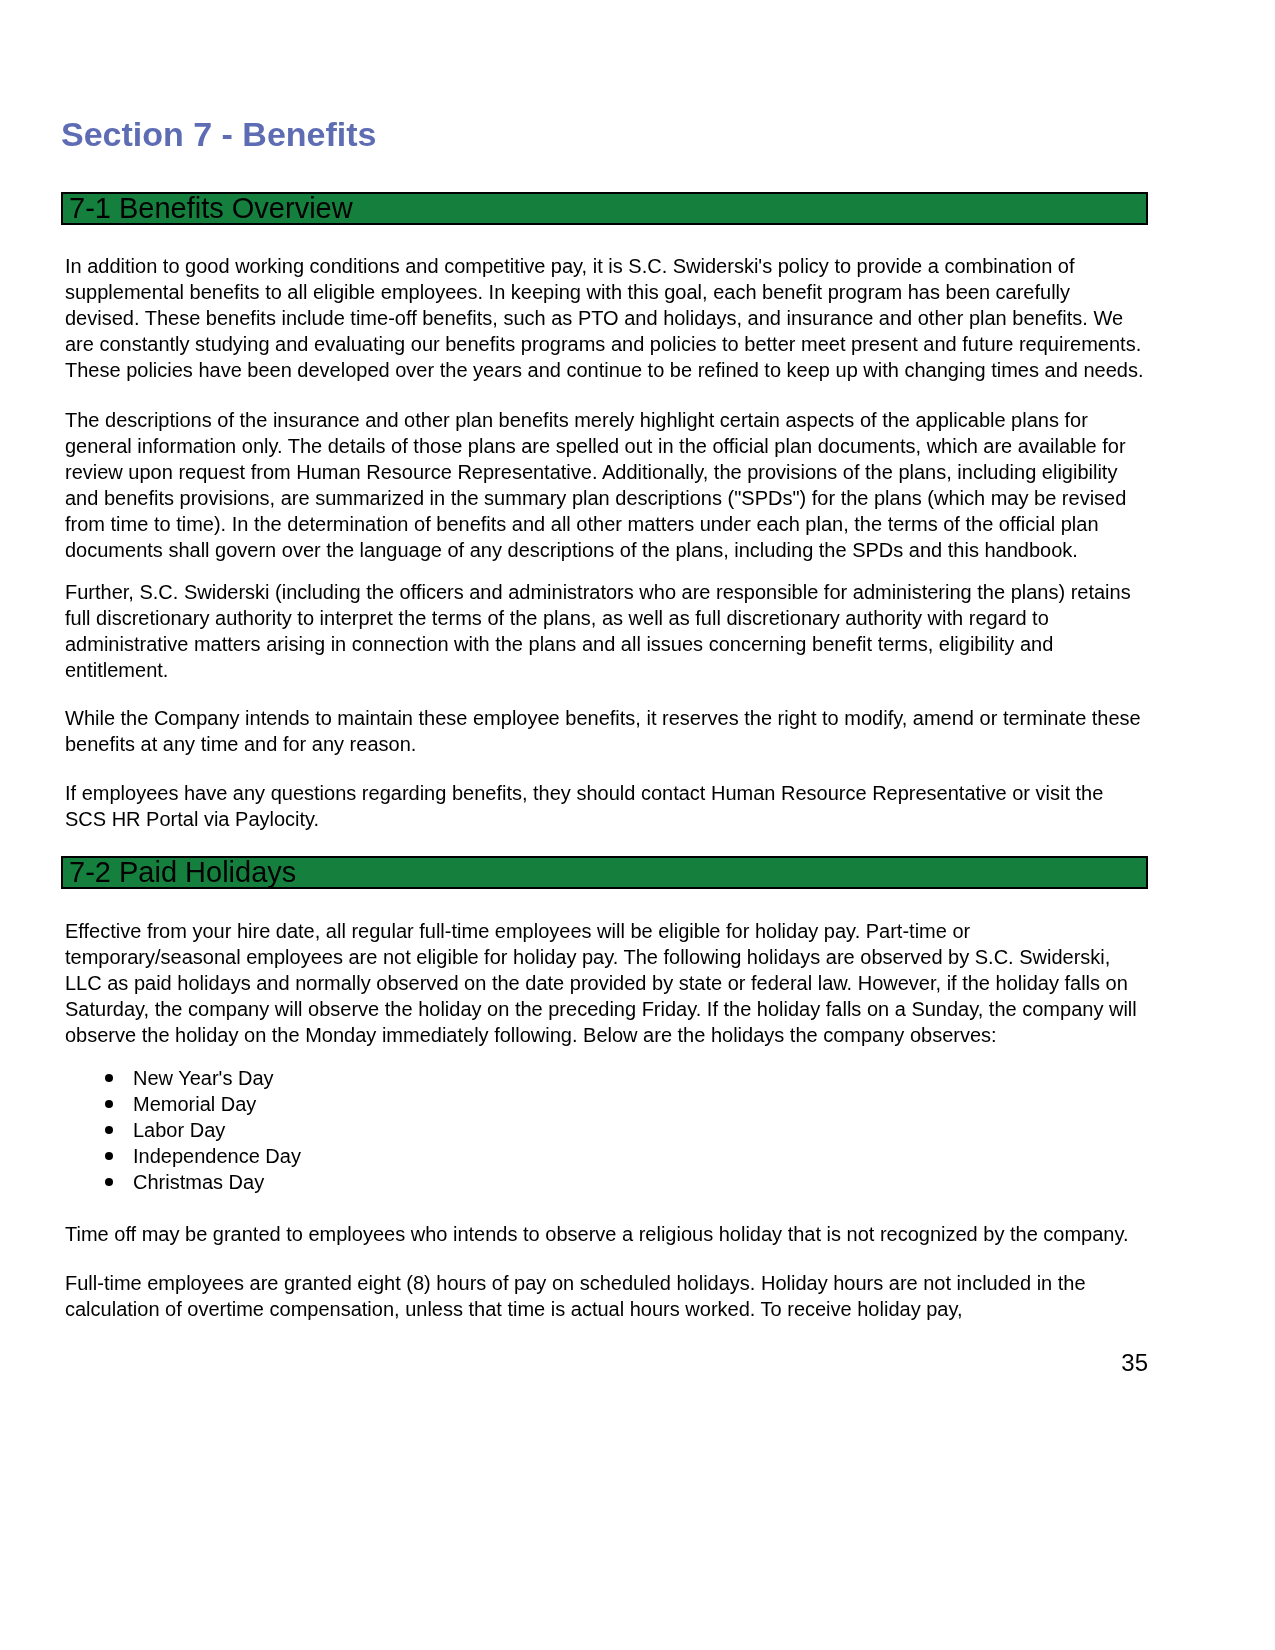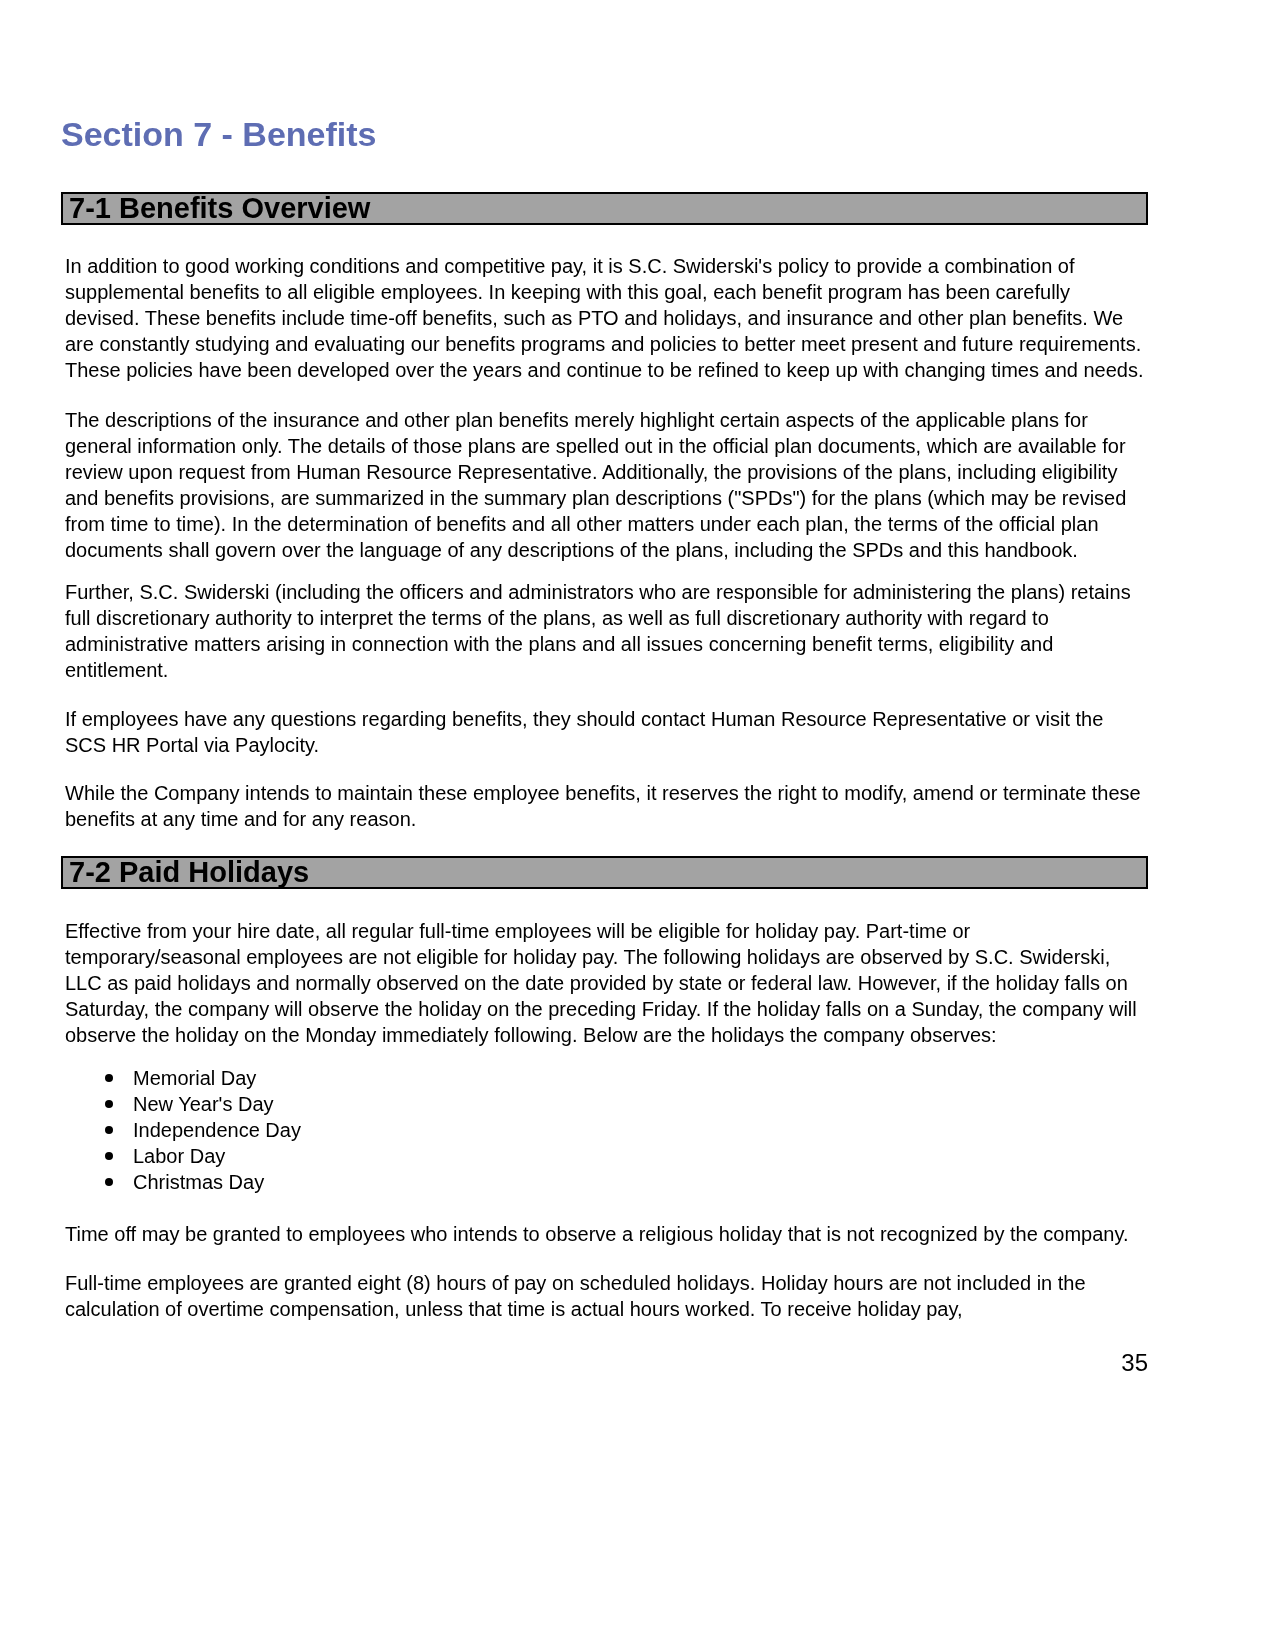--- a/index.html
+++ b/index.html
@@ -28,11 +28,11 @@
     margin: 0;
   }
   .banner {
-    background: #a3a3a3;
+    background: #15803d;
     border: 2px solid #000000;
     font-size: 29px;
     line-height: 29px;
-    font-weight: bold;
+    font-weight: normal;
     color: #000000;
     padding: 0 6px;
   }

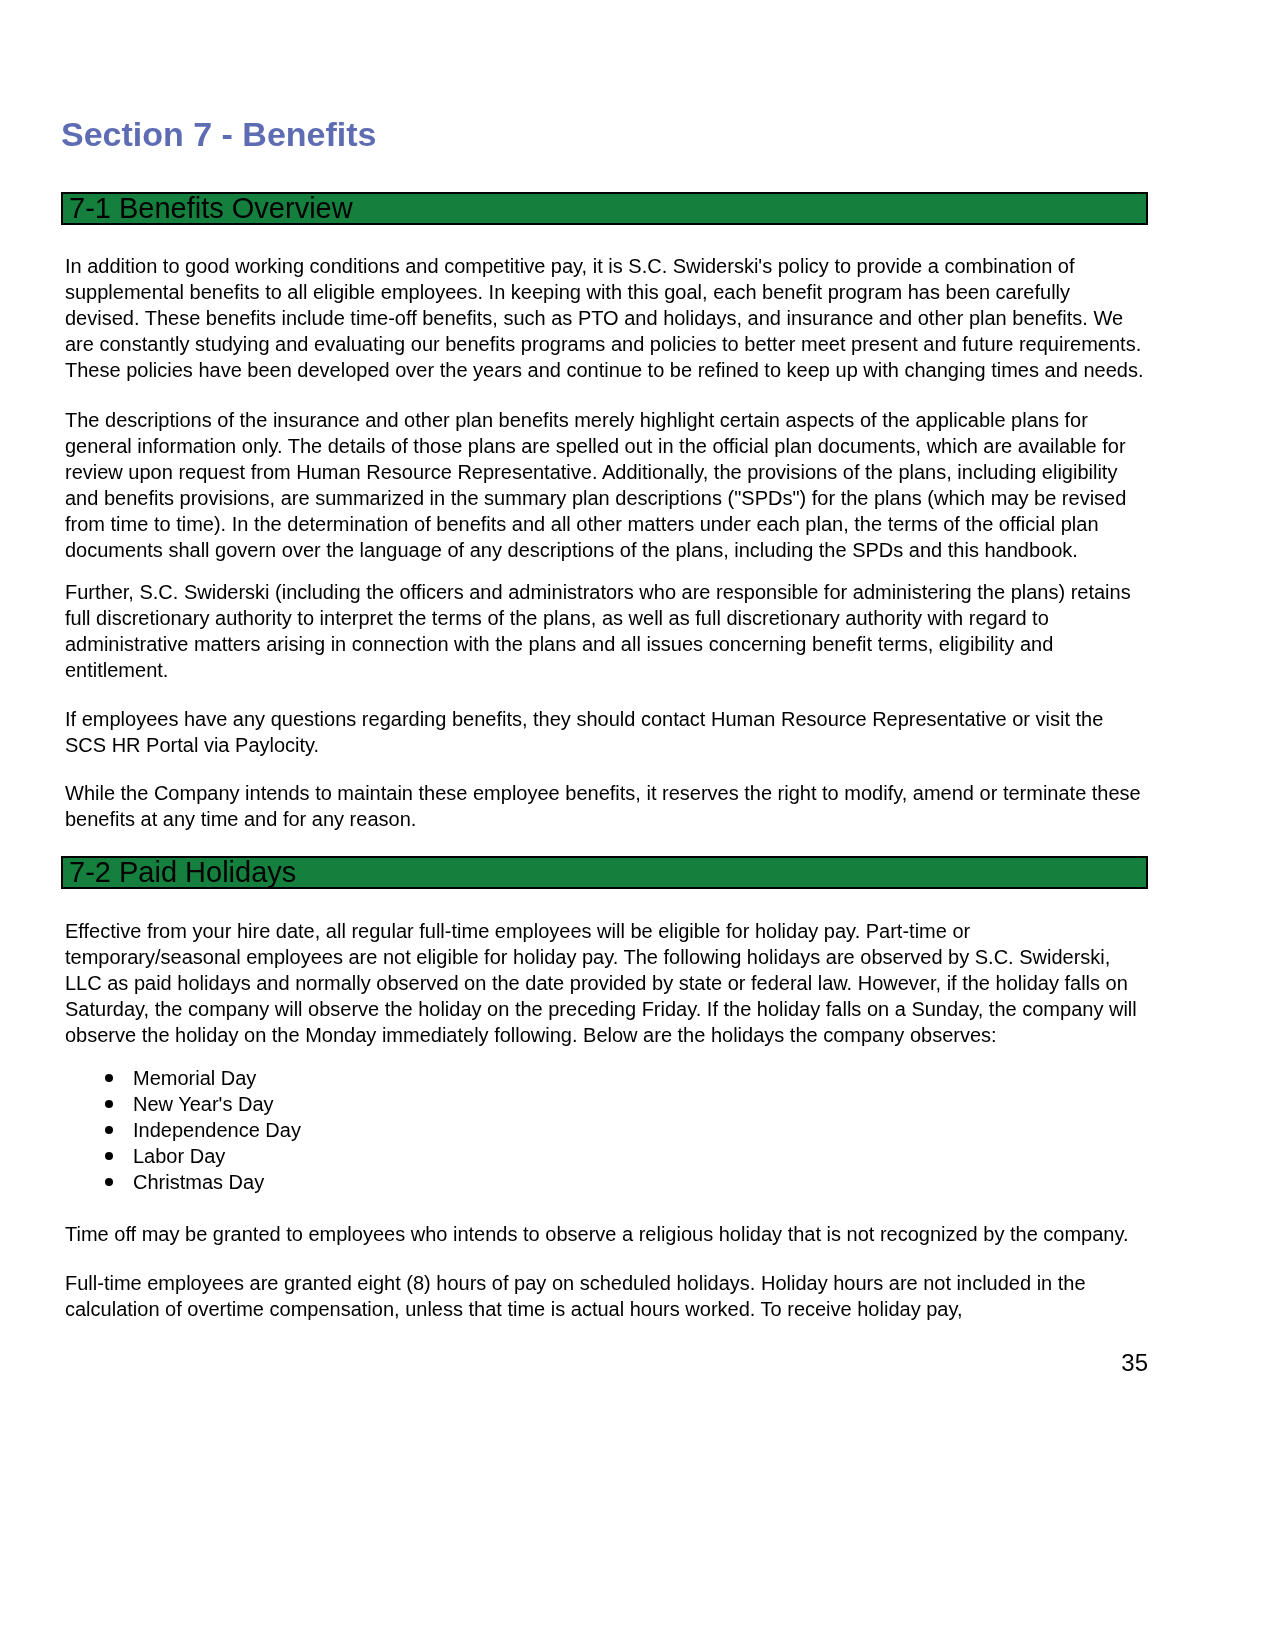--- a/index.html
+++ b/index.html
@@ -83,8 +83,8 @@
   <p class="body-text" style="margin-top:28px">In addition to good working conditions and competitive pay, it is S.C. Swiderski's policy to provide a combination of supplemental benefits to all eligible employees. In keeping with this goal, each benefit program has been carefully devised. These benefits include time-off benefits, such as PTO and holidays, and insurance and other plan benefits. We are constantly studying and evaluating our benefits programs and policies to better meet present and future requirements. These policies have been developed over the years and continue to be refined to keep up with changing times and needs.</p>
   <p class="body-text" style="margin-top:24px">The descriptions of the insurance and other plan benefits merely highlight certain aspects of the applicable plans for general information only. The details of those plans are spelled out in the official plan documents, which are available for review upon request from Human Resource Representative. Additionally, the provisions of the plans, including eligibility and benefits provisions, are summarized in the summary plan descriptions ("SPDs") for the plans (which may be revised from time to time). In the determination of benefits and all other matters under each plan, the terms of the official plan documents shall govern over the language of any descriptions of the plans, including the SPDs and this handbook.</p>
   <p class="body-text" style="margin-top:16px">Further, S.C. Swiderski (including the officers and administrators who are responsible for administering the plans) retains full discretionary authority to interpret the terms of the plans, as well as full discretionary authority with regard to administrative matters arising in connection with the plans and all issues concerning benefit terms, eligibility and entitlement.</p>
+  <p class="body-text" style="margin-top:22px">While the Company intends to maintain these employee benefits, it reserves the right to modify, amend or terminate these benefits at any time and for any reason.</p>
   <p class="body-text" style="margin-top:23px">If employees have any questions regarding benefits, they should contact Human Resource Representative or visit the SCS HR Portal via Paylocity.</p>
-  <p class="body-text" style="margin-top:22px">While the Company intends to maintain these employee benefits, it reserves the right to modify, amend or terminate these benefits at any time and for any reason.</p>
 
   <div class="banner banner-2">7-2 Paid Holidays</div>
 

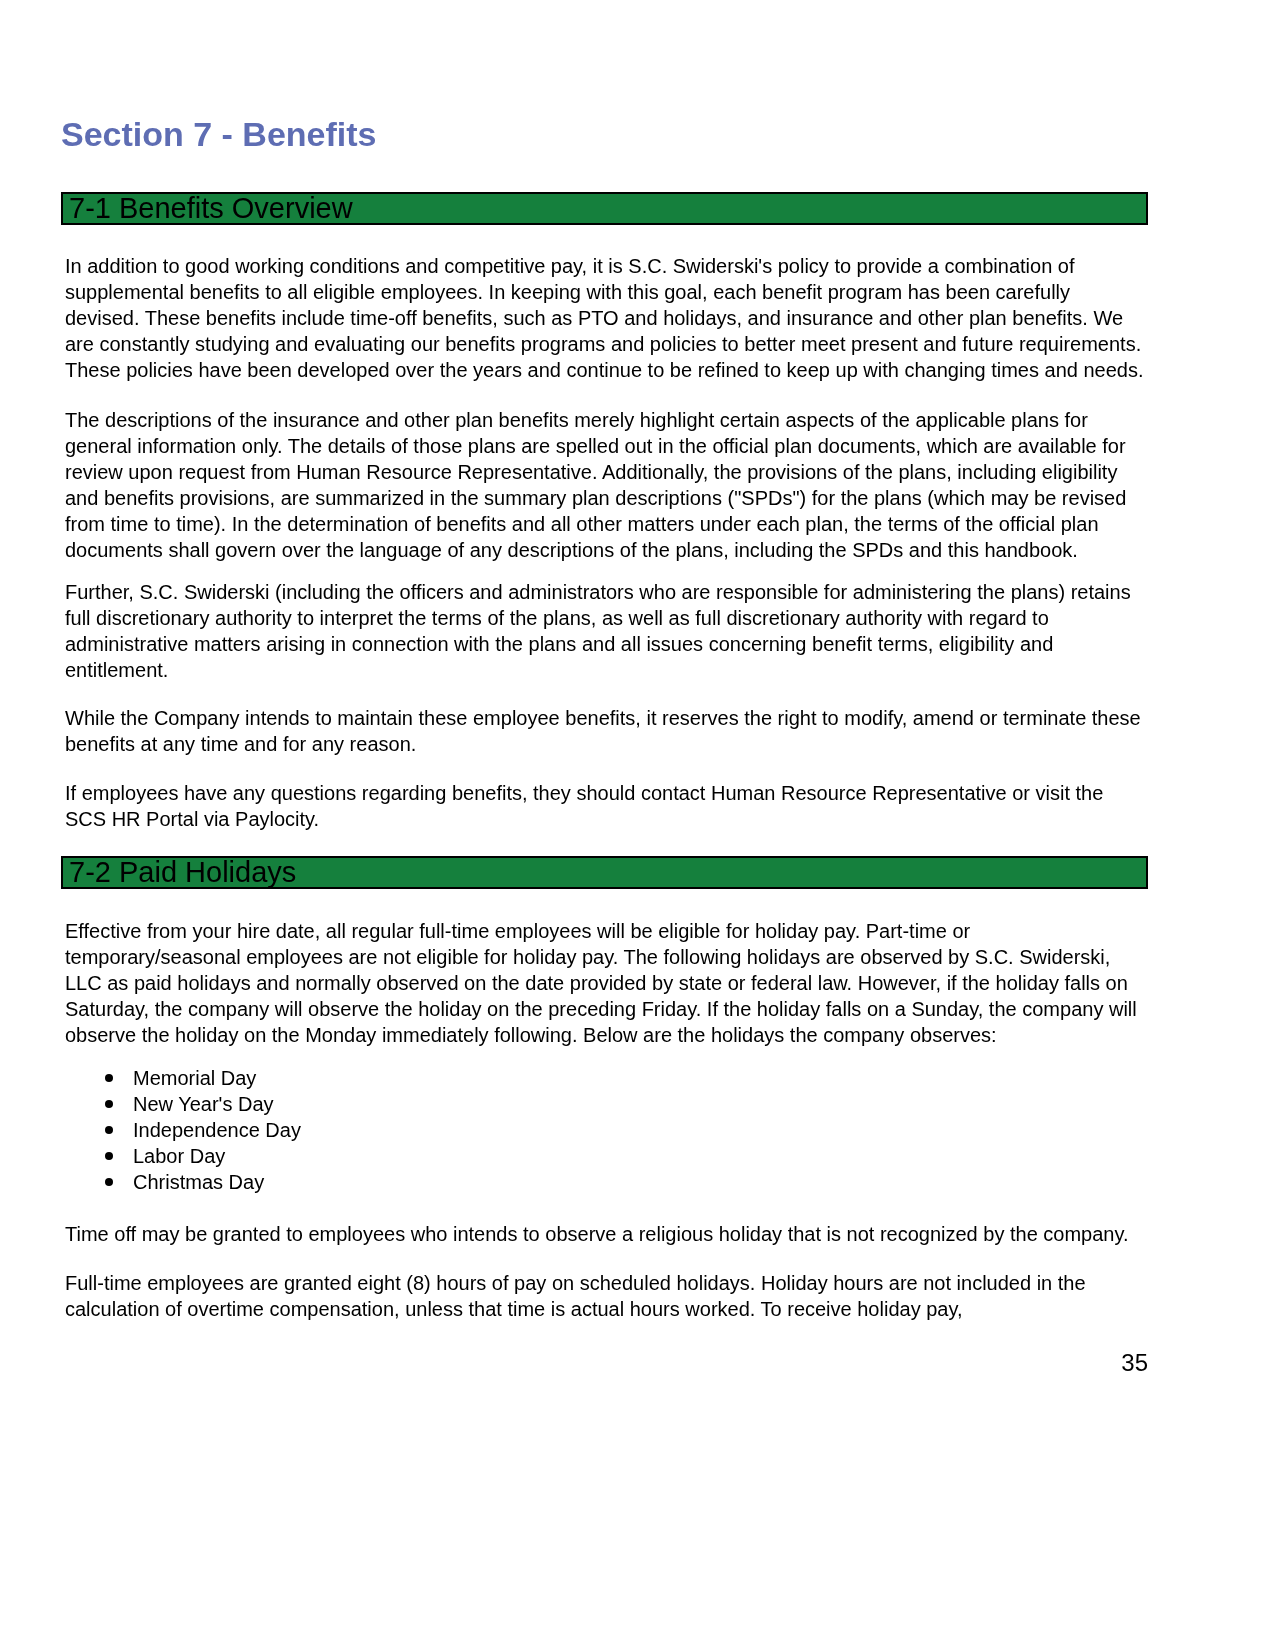--- a/index.html
+++ b/index.html
@@ -91,8 +91,8 @@
   <p class="body-text" style="margin-top:29px">Effective from your hire date, all regular full-time employees will be eligible for holiday pay. Part-time or temporary/seasonal employees are not eligible for holiday pay. The following holidays are observed by S.C. Swiderski, LLC as paid holidays and normally observed on the date provided by state or federal law. However, if the holiday falls on Saturday, the company will observe the holiday on the preceding Friday. If the holiday falls on a Sunday, the company will observe the holiday on the Monday immediately following. Below are the holidays the company observes:</p>
 
   <ul class="holiday-list">
+    <li><span class="bullet-dot"></span><span>New Year's Day</span></li>
     <li><span class="bullet-dot"></span><span>Memorial Day</span></li>
-    <li><span class="bullet-dot"></span><span>New Year's Day</span></li>
     <li><span class="bullet-dot"></span><span>Independence Day</span></li>
     <li><span class="bullet-dot"></span><span>Labor Day</span></li>
     <li><span class="bullet-dot"></span><span>Christmas Day</span></li>

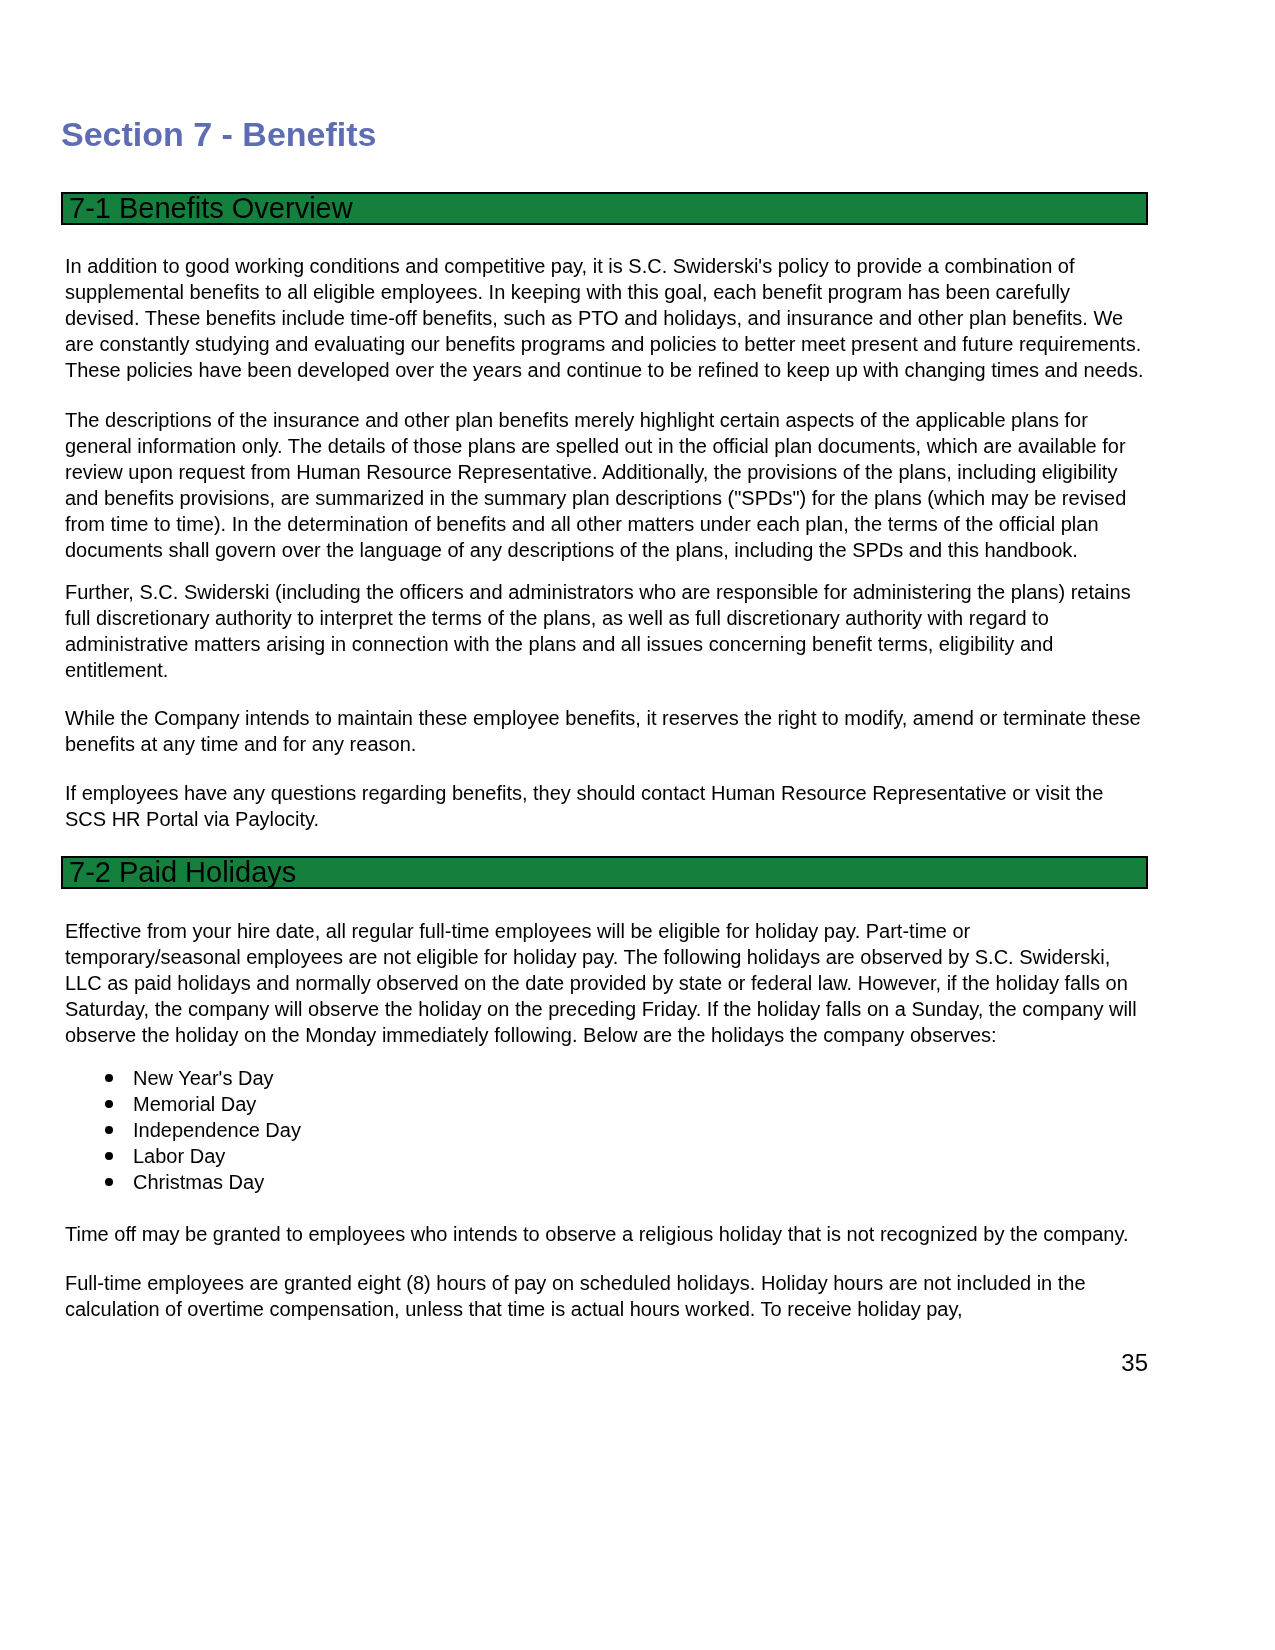--- a/index.html
+++ b/index.html
@@ -93,8 +93,8 @@
   <ul class="holiday-list">
     <li><span class="bullet-dot"></span><span>New Year's Day</span></li>
     <li><span class="bullet-dot"></span><span>Memorial Day</span></li>
+    <li><span class="bullet-dot"></span><span>Labor Day</span></li>
     <li><span class="bullet-dot"></span><span>Independence Day</span></li>
-    <li><span class="bullet-dot"></span><span>Labor Day</span></li>
     <li><span class="bullet-dot"></span><span>Christmas Day</span></li>
   </ul>
 

